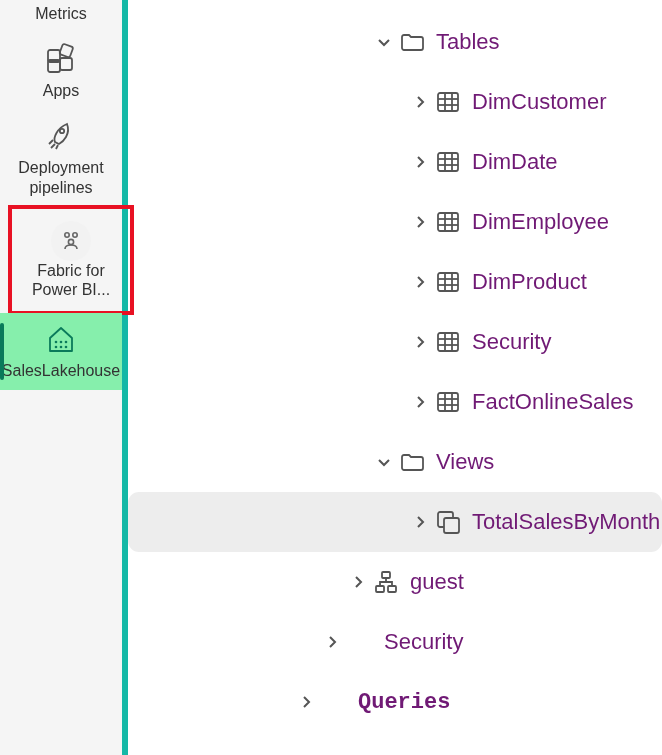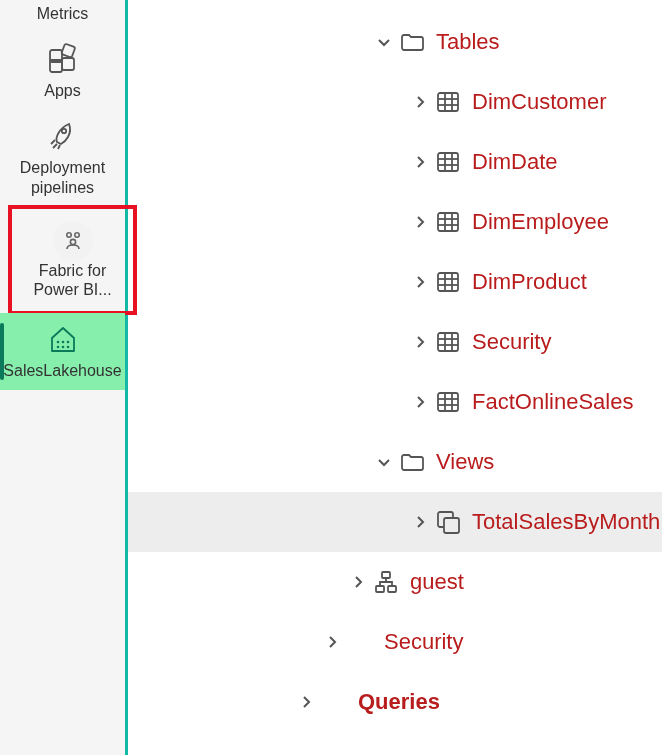--- a/index.html
+++ b/index.html
@@ -16,7 +16,7 @@
     .sidebar {
       width: 128px;
       background: #f5f5f5;
-      border-right: 3px solid #14b8a6;
+      border-right: 6px solid #14b8a6;
       display: flex;
       flex-direction: column;
       align-items: center;

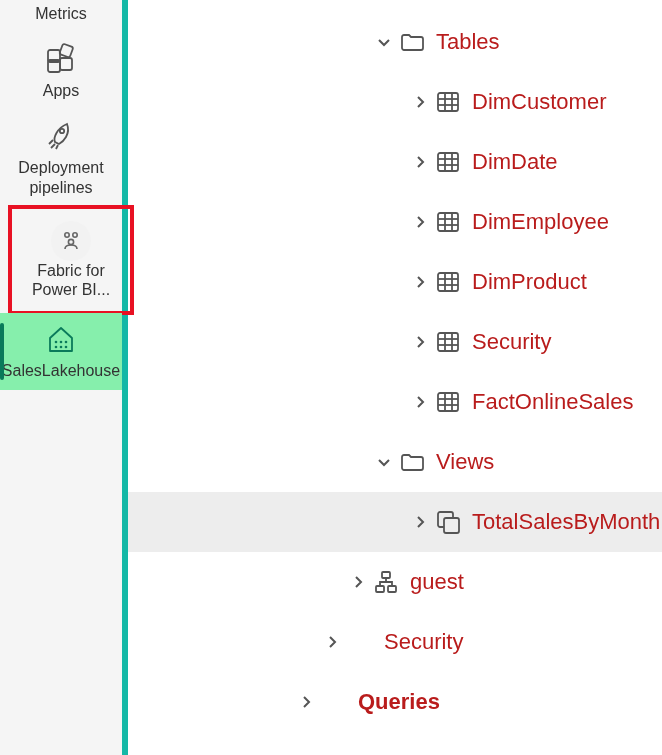--- a/index.html
+++ b/index.html
@@ -103,7 +103,7 @@
     }
     .tree-row .row-label {
       font-size: 22px;
-      color: #b91c1c;
+      color: #701a75;
     }
     .tree-row.bold .row-label { font-weight: 600; }
     svg { display: block; }

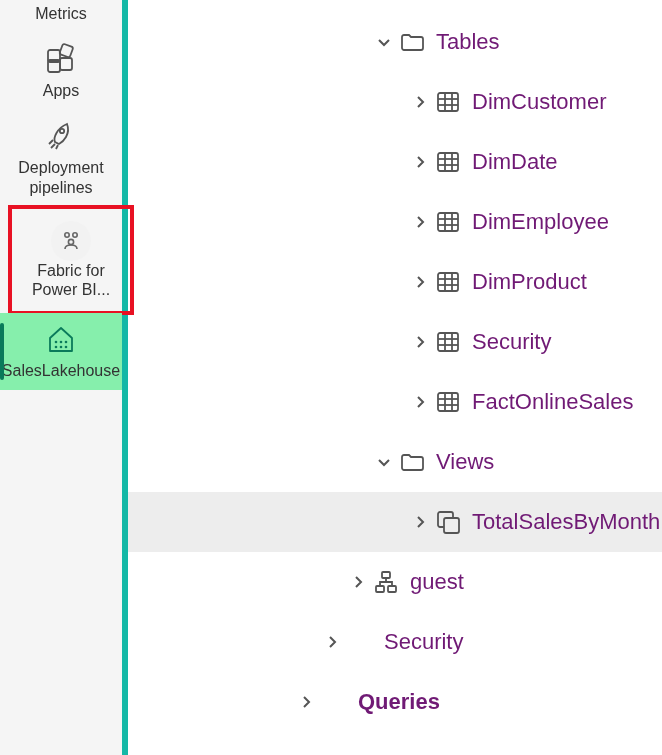--- a/index.html
+++ b/index.html
@@ -87,6 +87,7 @@
     }
     .tree-row.sel {
       background: #ededed;
+      border-radius: 11px;
     }
     .tree-row .chevron {
       width: 24px;

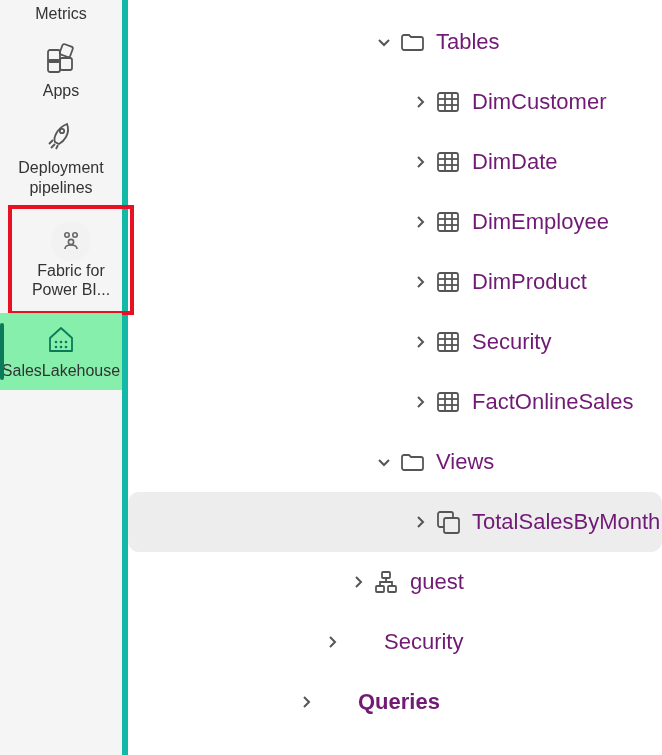--- a/index.html
+++ b/index.html
@@ -106,7 +106,7 @@
       font-size: 22px;
       color: #701a75;
     }
-    .tree-row.bold .row-label { font-weight: 600; }
+    .tree-row.bold .row-label { font-weight: 600; font-family: Liberation Mono, monospace; }
     svg { display: block; }
     .no-icon { width: 32px; margin-right: 8px; }
   </style>

